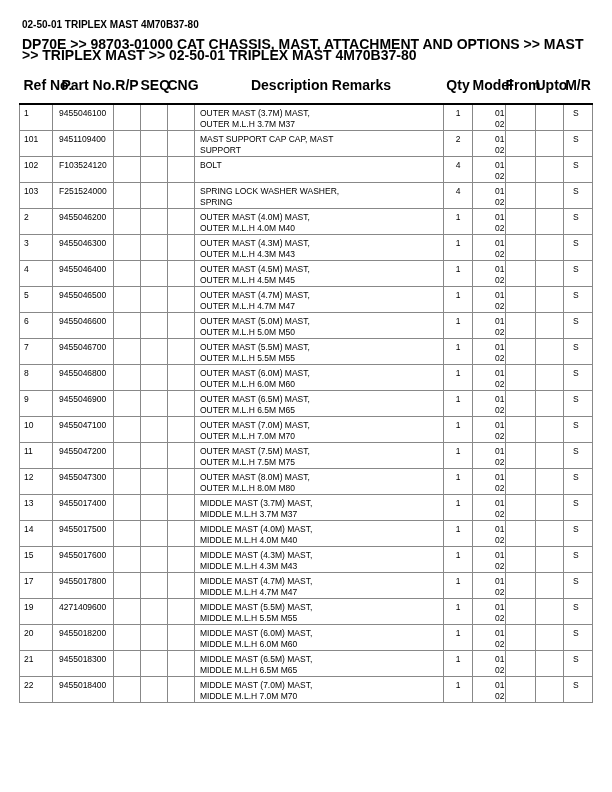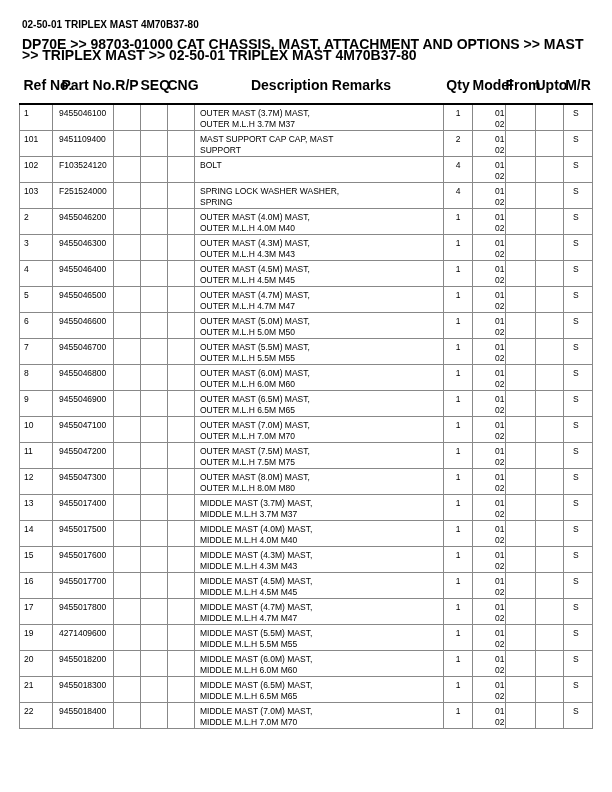--- a/index.html
+++ b/index.html
@@ -434,25 +434,6 @@
     <td class="c-mr">S</td>
   </tr>
       <tr>
-    <td class="c-ref">16</td>
-    <td class="c-part">9455017700</td>
-    <td class="c-rp"></td>
-    <td class="c-seq"></td>
-    <td class="c-cng"></td>
-    <td class="c-desc">
-      <div class="line">MIDDLE MAST (4.5M) MAST,</div>
-      <div class="line">MIDDLE M.L.H 4.5M M45</div>
-    </td>
-    <td class="c-qty">1</td>
-    <td class="c-model">
-      <div class="line">01</div>
-      <div class="line">02</div>
-    </td>
-    <td class="c-from"></td>
-    <td class="c-upto"></td>
-    <td class="c-mr">S</td>
-  </tr>
-      <tr>
     <td class="c-ref">17</td>
     <td class="c-part">9455017800</td>
     <td class="c-rp"></td>

